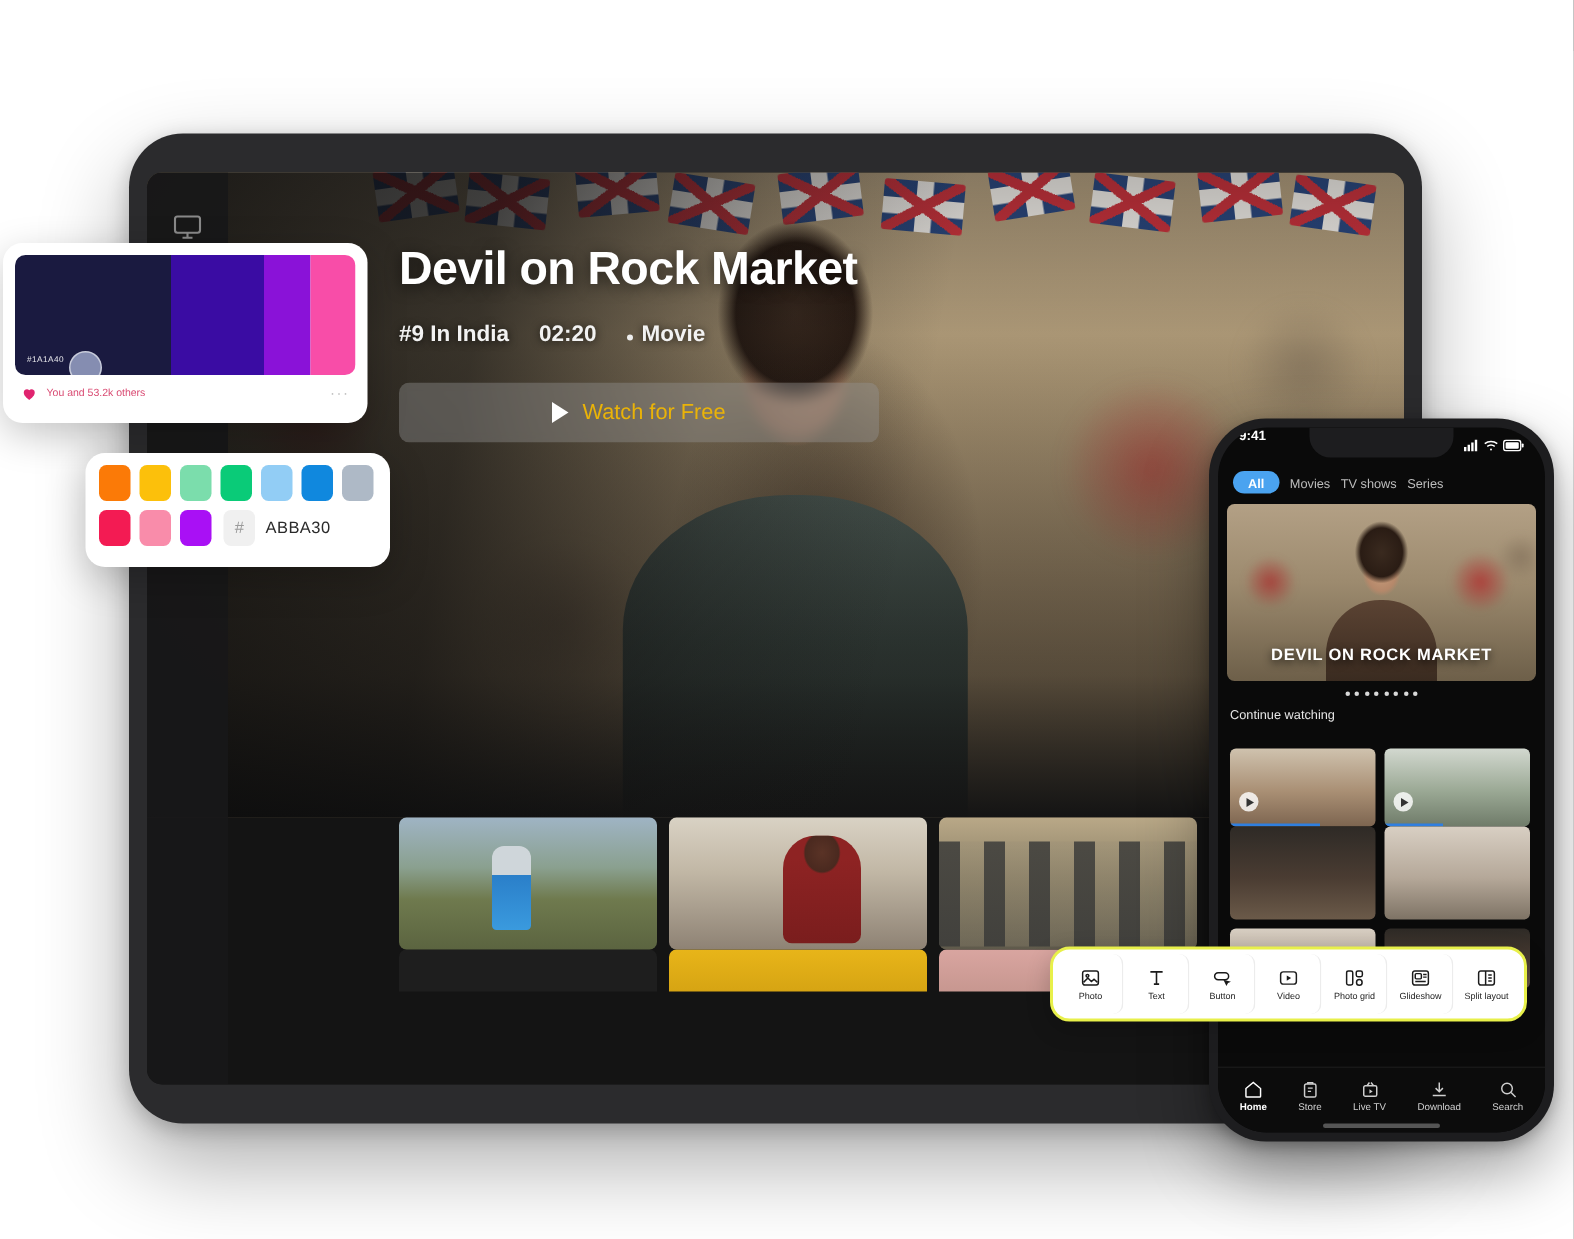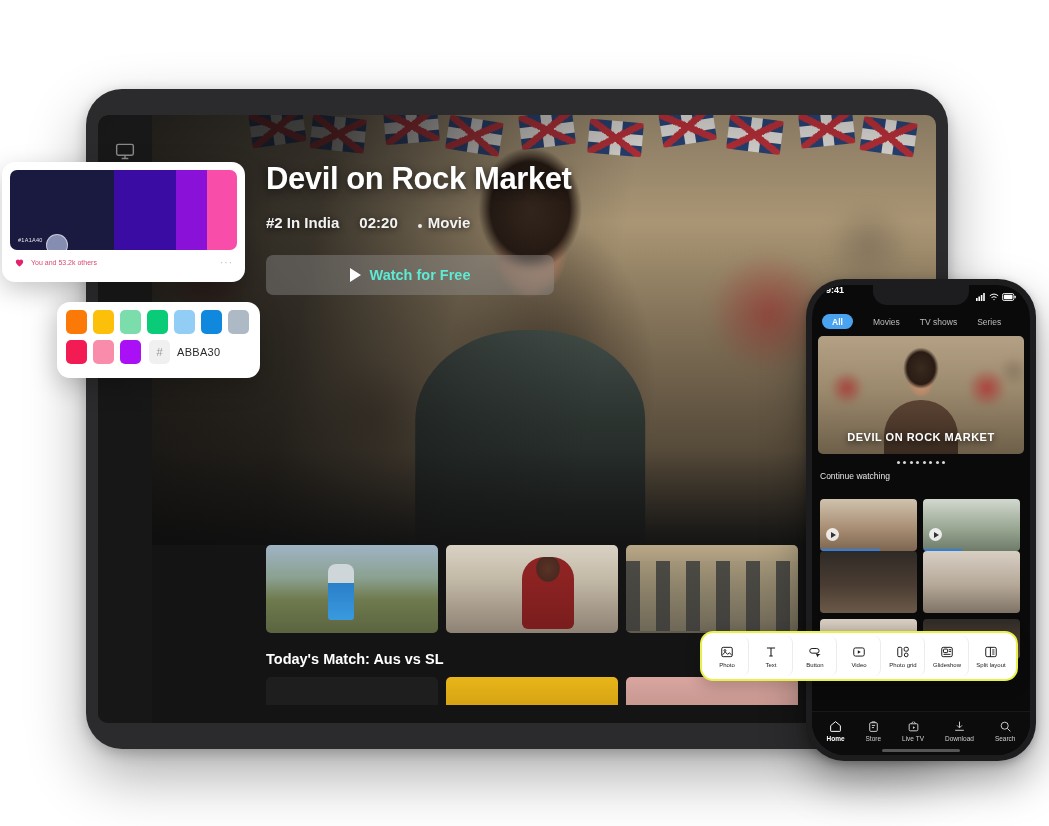--- a/index.html
+++ b/index.html
@@ -328,7 +328,7 @@
       <div class="hero-info">
         <div class="hero-title">Devil on Rock Market</div>
         <div class="hero-meta">
-          <span>#2 In India</span>
+          <span>#9 In India</span>
           <span>02:20</span>
           <span><i class="dot"></i><em style="font-style:normal">Movie</em></span>
         </div>

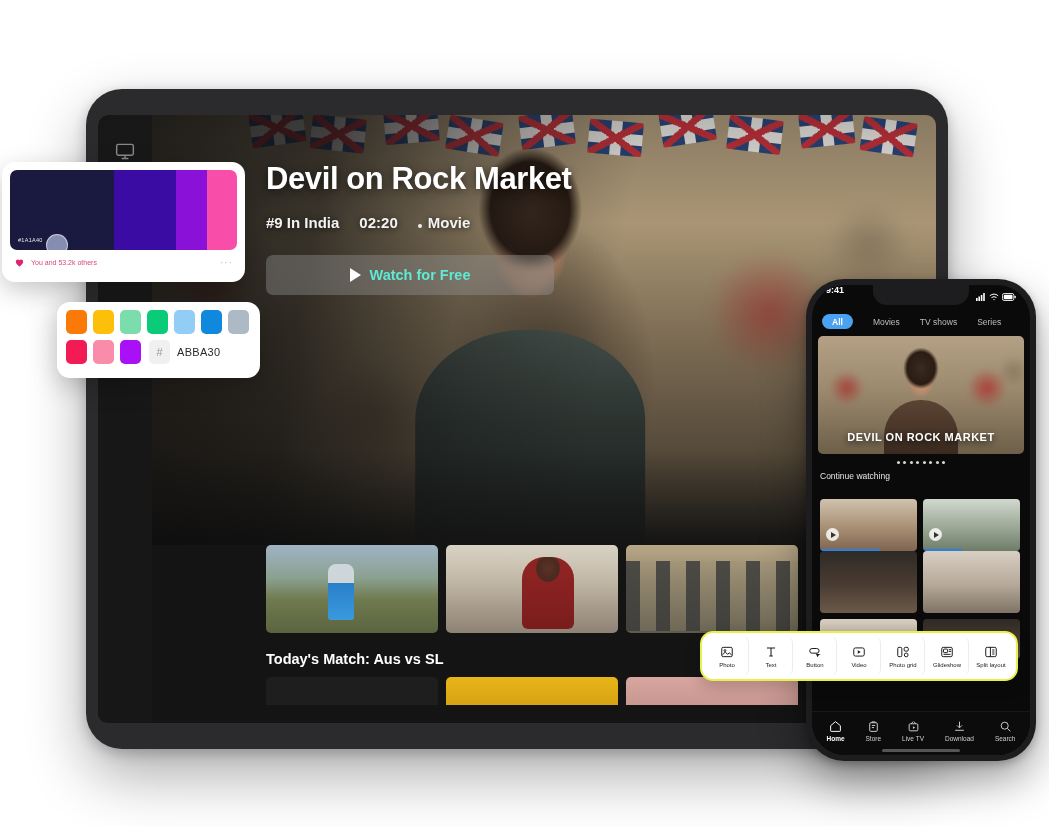--- a/index.html
+++ b/index.html
@@ -103,11 +103,11 @@
     max-width:215px; text-shadow:0 1px 5px rgba(0,0,0,.6);
   }
   .watch-btn {
-    margin-top:24px; width:288px; height:40px;
+    margin-top:24px; width:320px; height:40px;
     background: rgba(150,150,150,.40);
     border:none; border-radius:7px;
     display:flex; align-items:center; justify-content:center; gap:9px;
-    color:#5eead4; font-size:14.5px; font-weight:700; cursor:pointer;
+    color:#eab308; font-size:14.5px; font-weight:400; cursor:pointer;
     backdrop-filter: blur(3px);
   }
   .watch-btn .play-tri {

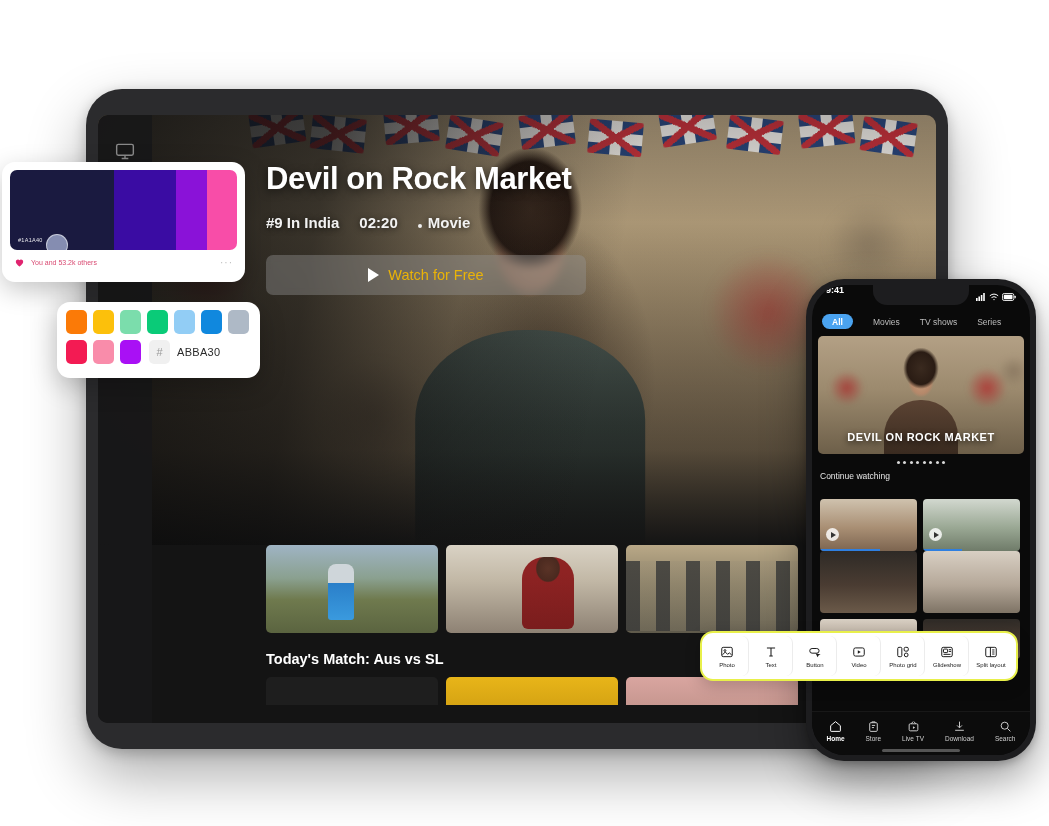--- a/index.html
+++ b/index.html
@@ -168,7 +168,7 @@
   .status-icons { display:flex; align-items:center; gap:3px; }
   .status-icons svg { display:block; }
 
-  .ph-tabs { display:flex; align-items:center; gap:20px; padding:5px 10px 7px; }
+  .ph-tabs { display:flex; align-items:center; gap:7px; padding:5px 10px 7px; }
   .ph-tab { color:#bdbdbd; font-size:8.5px; font-weight:400; cursor:pointer; white-space:nowrap;}
   .ph-tab.active { background:#4aa3f0; color:#fff; border-radius:9px; padding:2.5px 10px; font-weight:600;}
 

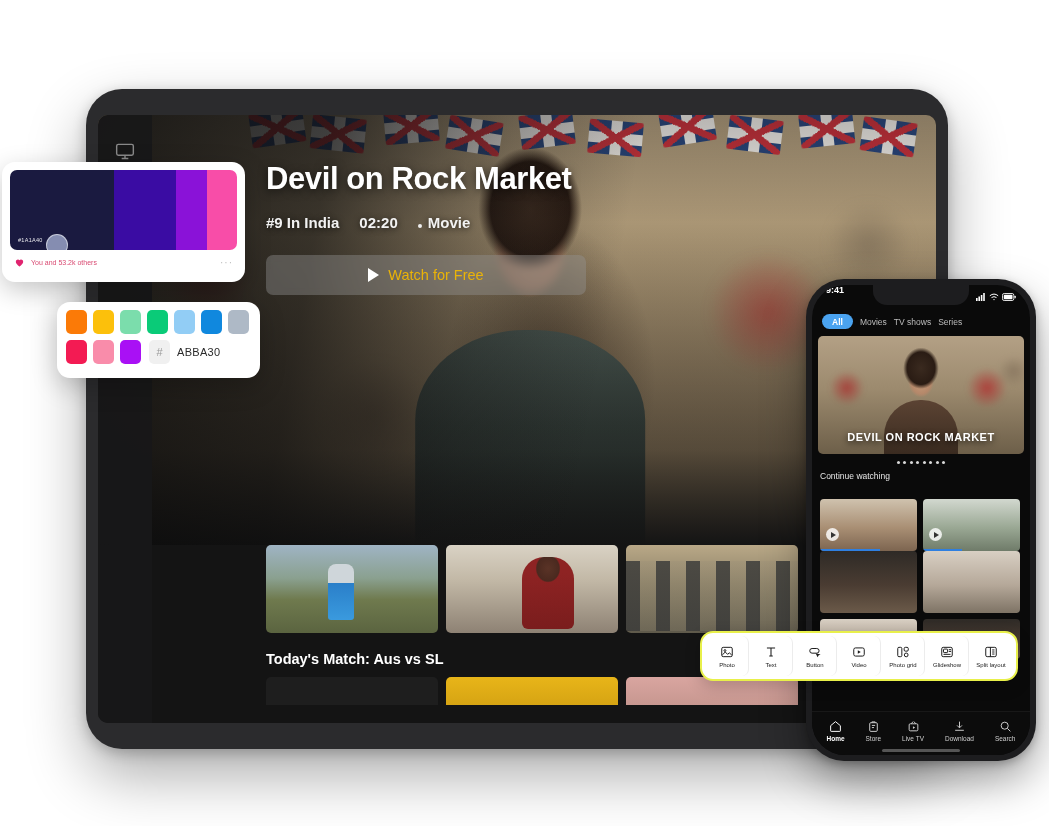--- a/index.html
+++ b/index.html
@@ -346,7 +346,6 @@
           <div class="thumb th4"></div>
 
         </div>
-        <div class="row-title">Today's Match: Aus vs SL</div>
         <div class="match-row">
           <div class="match-card mc1"></div>
           <div class="match-card mc2"></div>

